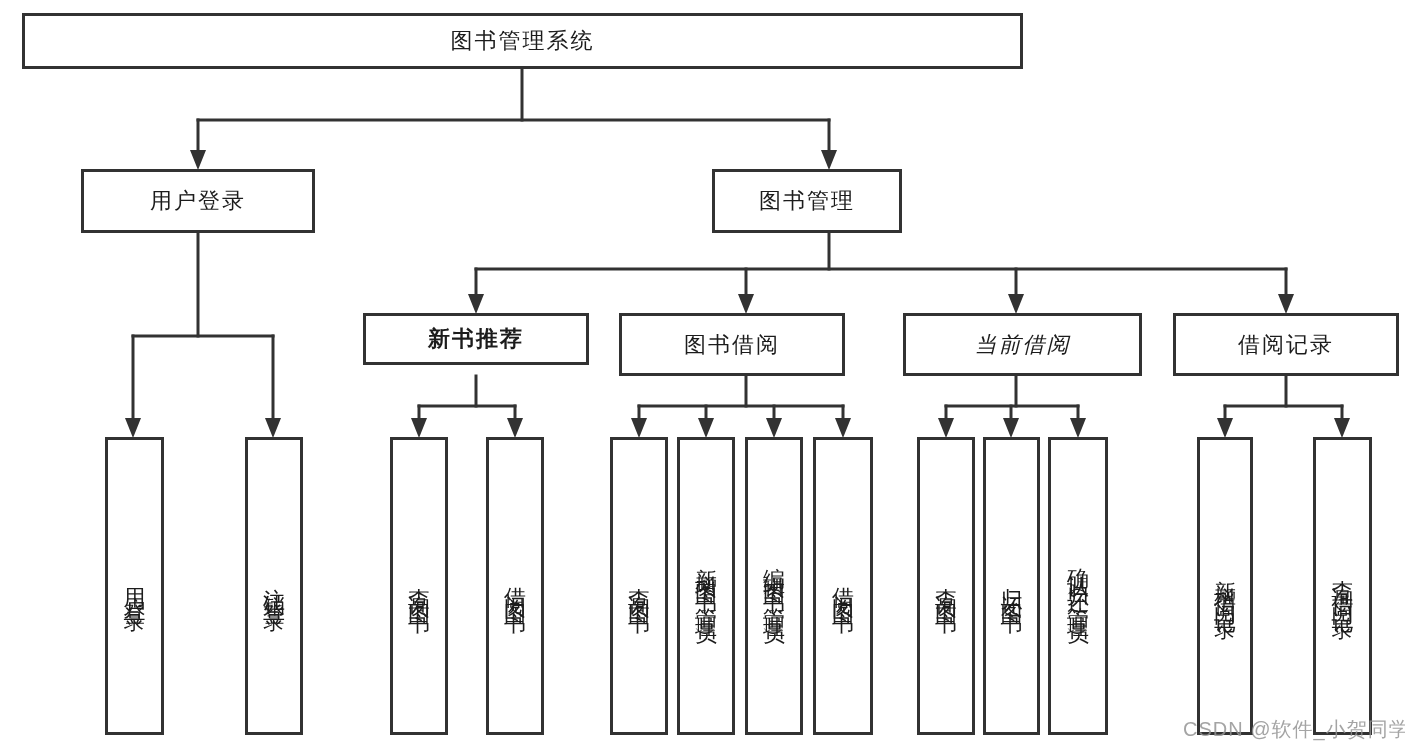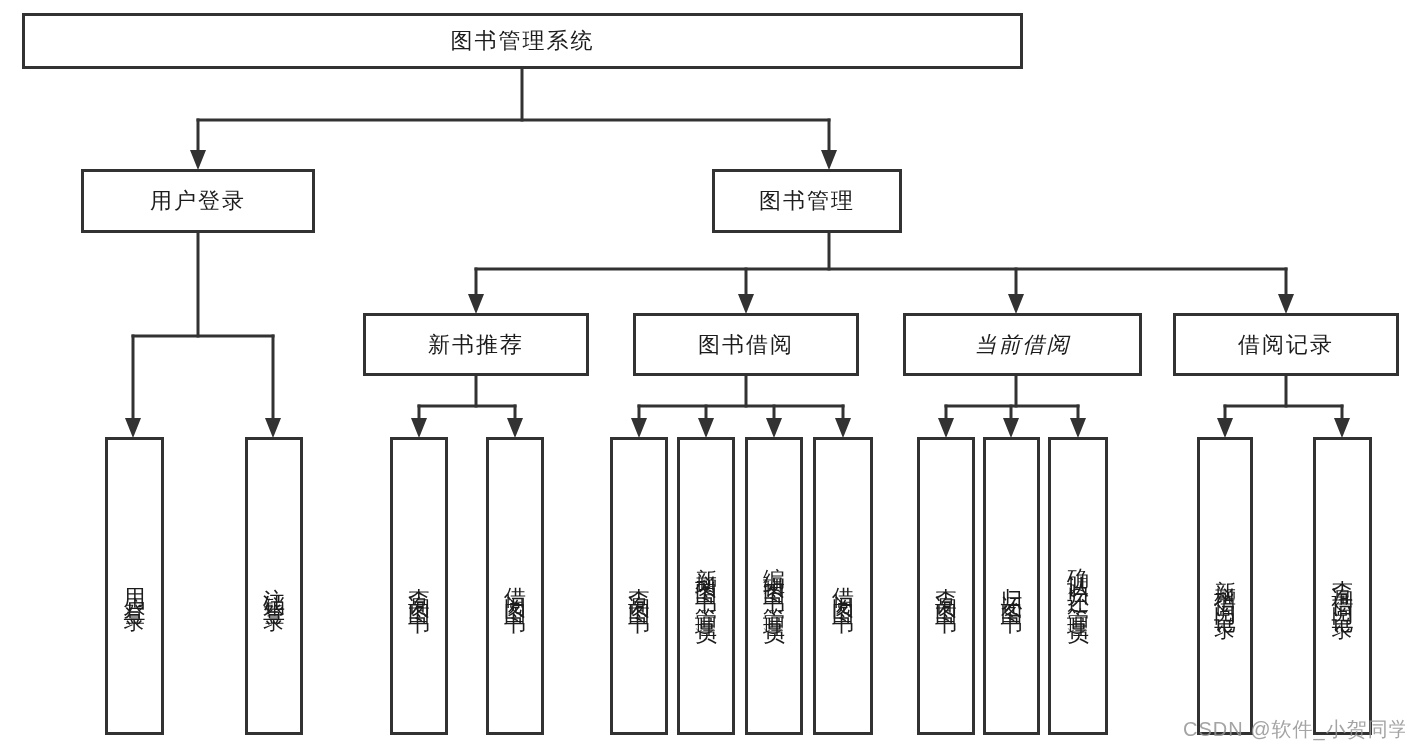--- a/index.html
+++ b/index.html
@@ -100,7 +100,7 @@
   <div class="node hbox" style="left:81px;top:169px;width:234px;height:64px;">用户登录</div>
   <div class="node hbox" style="left:712px;top:169px;width:190px;height:64px;">图书管理</div>
 
-  <div class="node hbox" style="left:363px;top:313px;width:226px;height:63px;">新书推荐</div>
+  <div class="node hbox" style="left:363px;top:313px;width:226px;height:52px;font-weight:bold;">新书推荐</div>
   <div class="node hbox" style="left:633px;top:313px;width:226px;height:63px;">图书借阅</div>
   <div class="node hbox" style="left:903px;top:313px;width:239px;height:63px;font-style:italic;">当前借阅</div>
   <div class="node hbox" style="left:1173px;top:313px;width:226px;height:63px;">借阅记录</div>

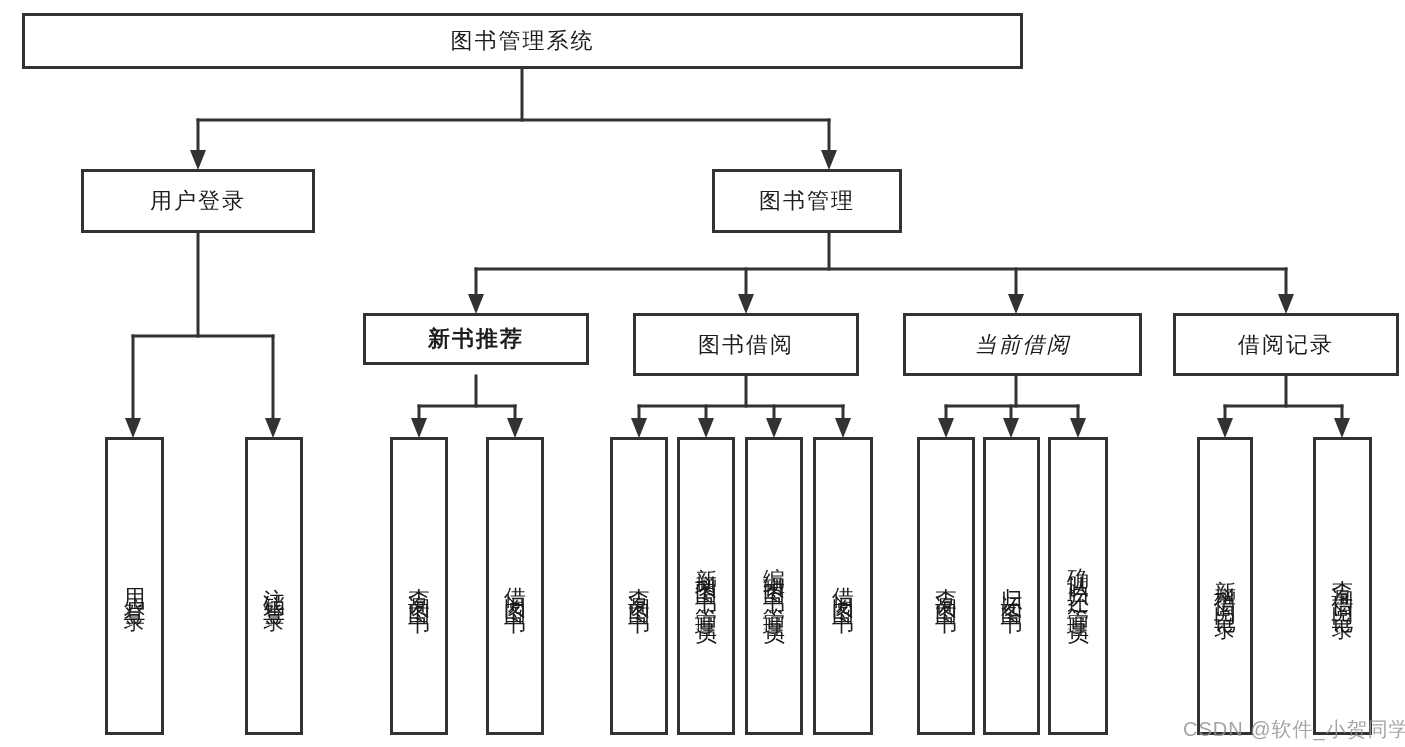--- a/index.html
+++ b/index.html
@@ -101,7 +101,7 @@
   <div class="node hbox" style="left:712px;top:169px;width:190px;height:64px;">图书管理</div>
 
   <div class="node hbox" style="left:363px;top:313px;width:226px;height:52px;font-weight:bold;">新书推荐</div>
-  <div class="node hbox" style="left:633px;top:313px;width:226px;height:63px;">图书借阅</div>
+  <div class="node hbox" style="left:619px;top:313px;width:226px;height:63px;">图书借阅</div>
   <div class="node hbox" style="left:903px;top:313px;width:239px;height:63px;font-style:italic;">当前借阅</div>
   <div class="node hbox" style="left:1173px;top:313px;width:226px;height:63px;">借阅记录</div>
 

